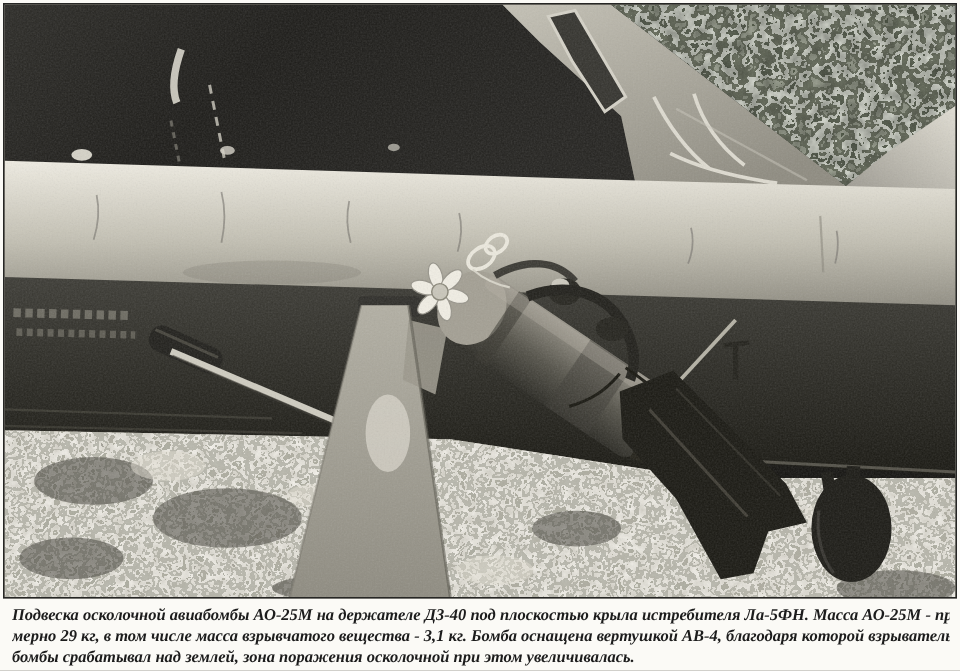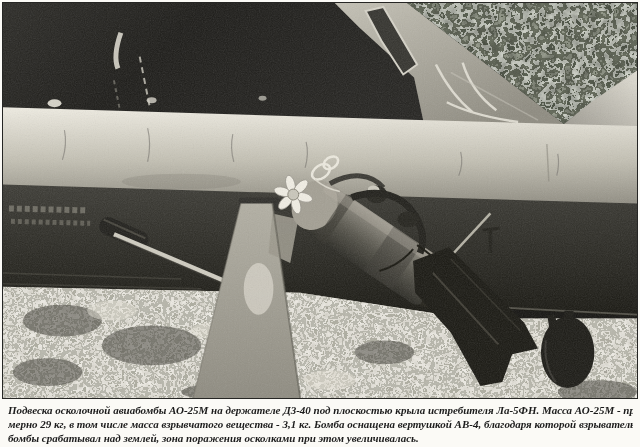--- a/index.html
+++ b/index.html
@@ -258,7 +258,7 @@
   <figcaption class="caption">
     <div class="cap-line justify">Подвеска осколочной авиабомбы АО-25М на держателе Д3-40 под плоскостью крыла истребителя Ла-5ФН. Масса АО-25М - при-</div>
     <div class="cap-line justify">мерно 29 кг, в том числе масса взрывчатого вещества - 3,1 кг. Бомба оснащена вертушкой АВ-4, благодаря которой взрыватель</div>
-    <div class="cap-line">бомбы срабатывал над землей, зона поражения осколками при этом увеличивалась.</div>
+    <div class="cap-line">бомбы срабатывал над землей, зона поражения осколочной при этом увеличивалась.</div>
   </figcaption>
 
 </div>

